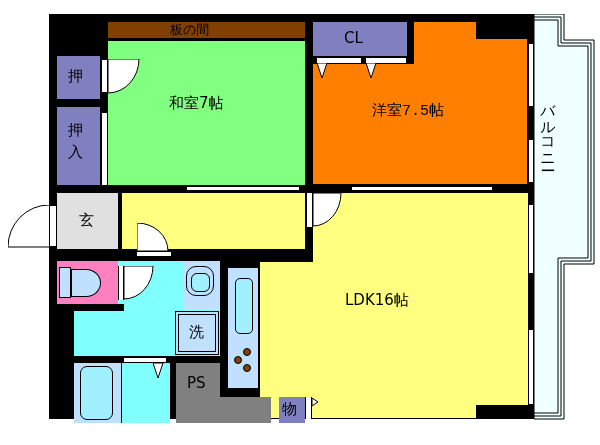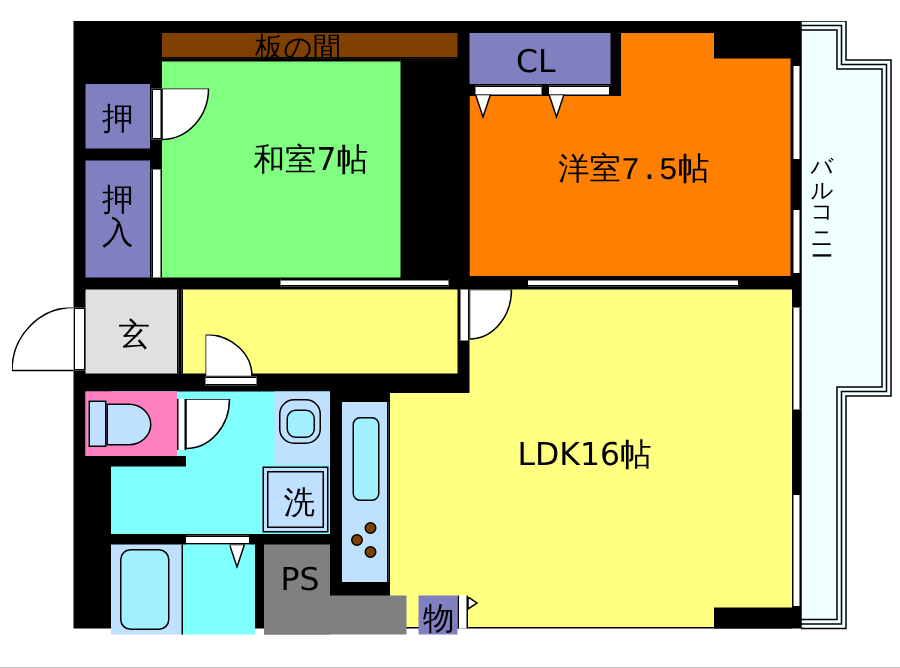--- a/index.html
+++ b/index.html
@@ -26,7 +26,7 @@
 <div class="abs wall" style="left:49px;top:14px;width:485px;height:405px;"></div>
 
 <div class="abs" style="left:108px;top:22px;width:197px;height:17px;background:#804000;border-bottom:1px solid #000;">
-  <div class="lbl" style="left:62px;top:1px;font-size:19px;">板の間</div>
+  <div class="lbl" style="left:62px;top:1px;font-size:13px;">板の間</div>
 </div>
 
 <div class="abs" style="left:108px;top:40px;width:159px;height:145px;background:#80ff80;border-top:1px solid #000;">

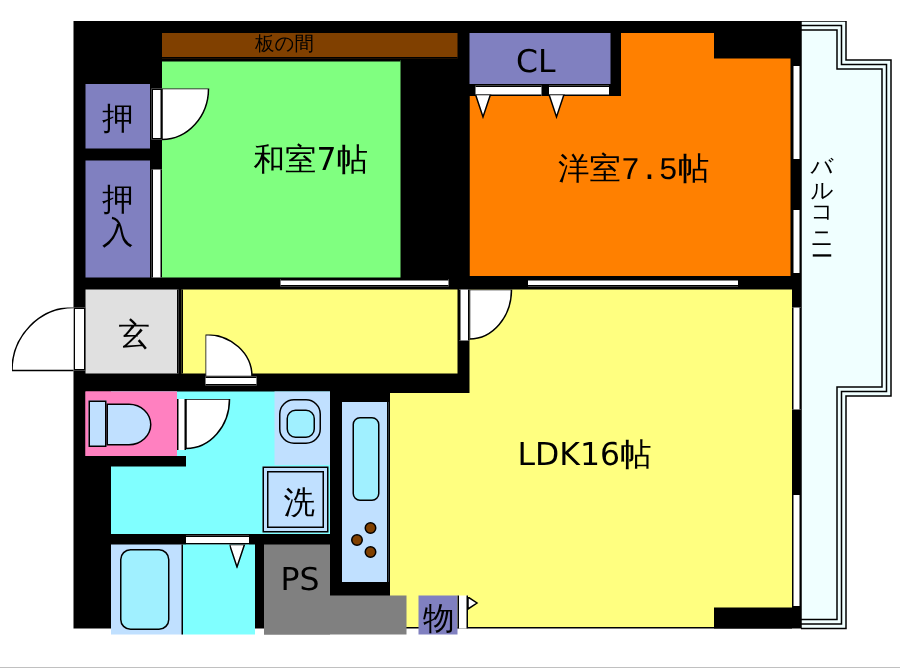--- a/index.html
+++ b/index.html
@@ -6,7 +6,7 @@
     body { width:600px; height:445px; position:relative; overflow:hidden;
            font-family: "DejaVu Sans", sans-serif; }
     .abs { position:absolute; box-sizing:border-box; }
-    .lbl { position:absolute; color:#000; font-size:21px; white-space:nowrap; line-height:1; }
+    .lbl { position:absolute; color:#000; font-size:15px; white-space:nowrap; line-height:1; }
     .wall { background:#000; }
     .win { background:#fff; border-left:1px solid #000; border-right:1px solid #000; }
     .winh { background:#fff; border-top:1px solid #000; border-bottom:1px solid #000; }

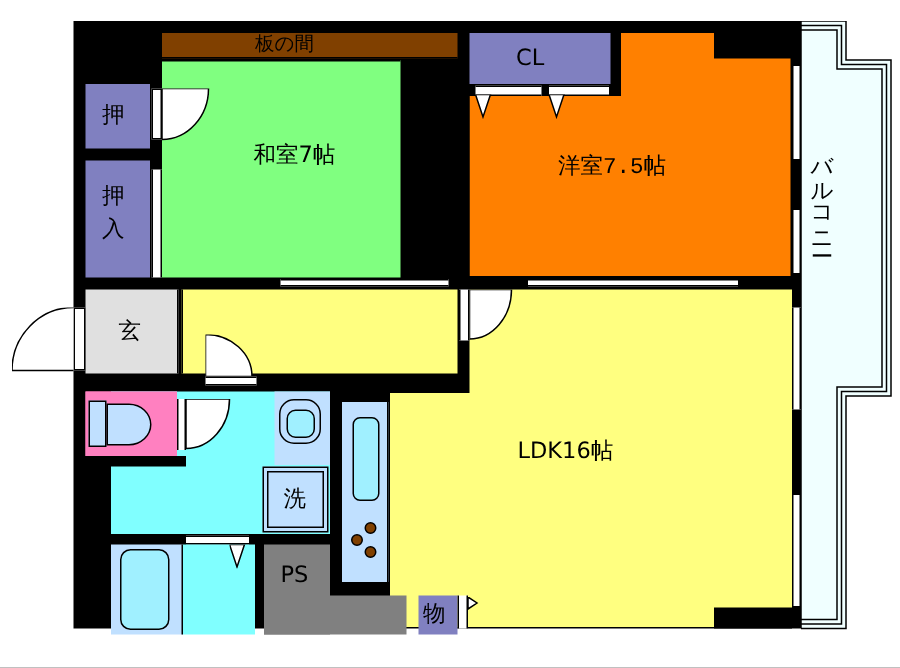--- a/index.html
+++ b/index.html
@@ -29,7 +29,7 @@
   <div class="lbl" style="left:62px;top:1px;font-size:13px;">板の間</div>
 </div>
 
-<div class="abs" style="left:108px;top:40px;width:159px;height:145px;background:#80ff80;border-top:1px solid #000;">
+<div class="abs" style="left:108px;top:40px;width:197px;height:145px;background:#80ff80;border-top:1px solid #000;">
   <div class="lbl" style="left:61px;top:55px;">和室7帖</div>
 </div>
 

